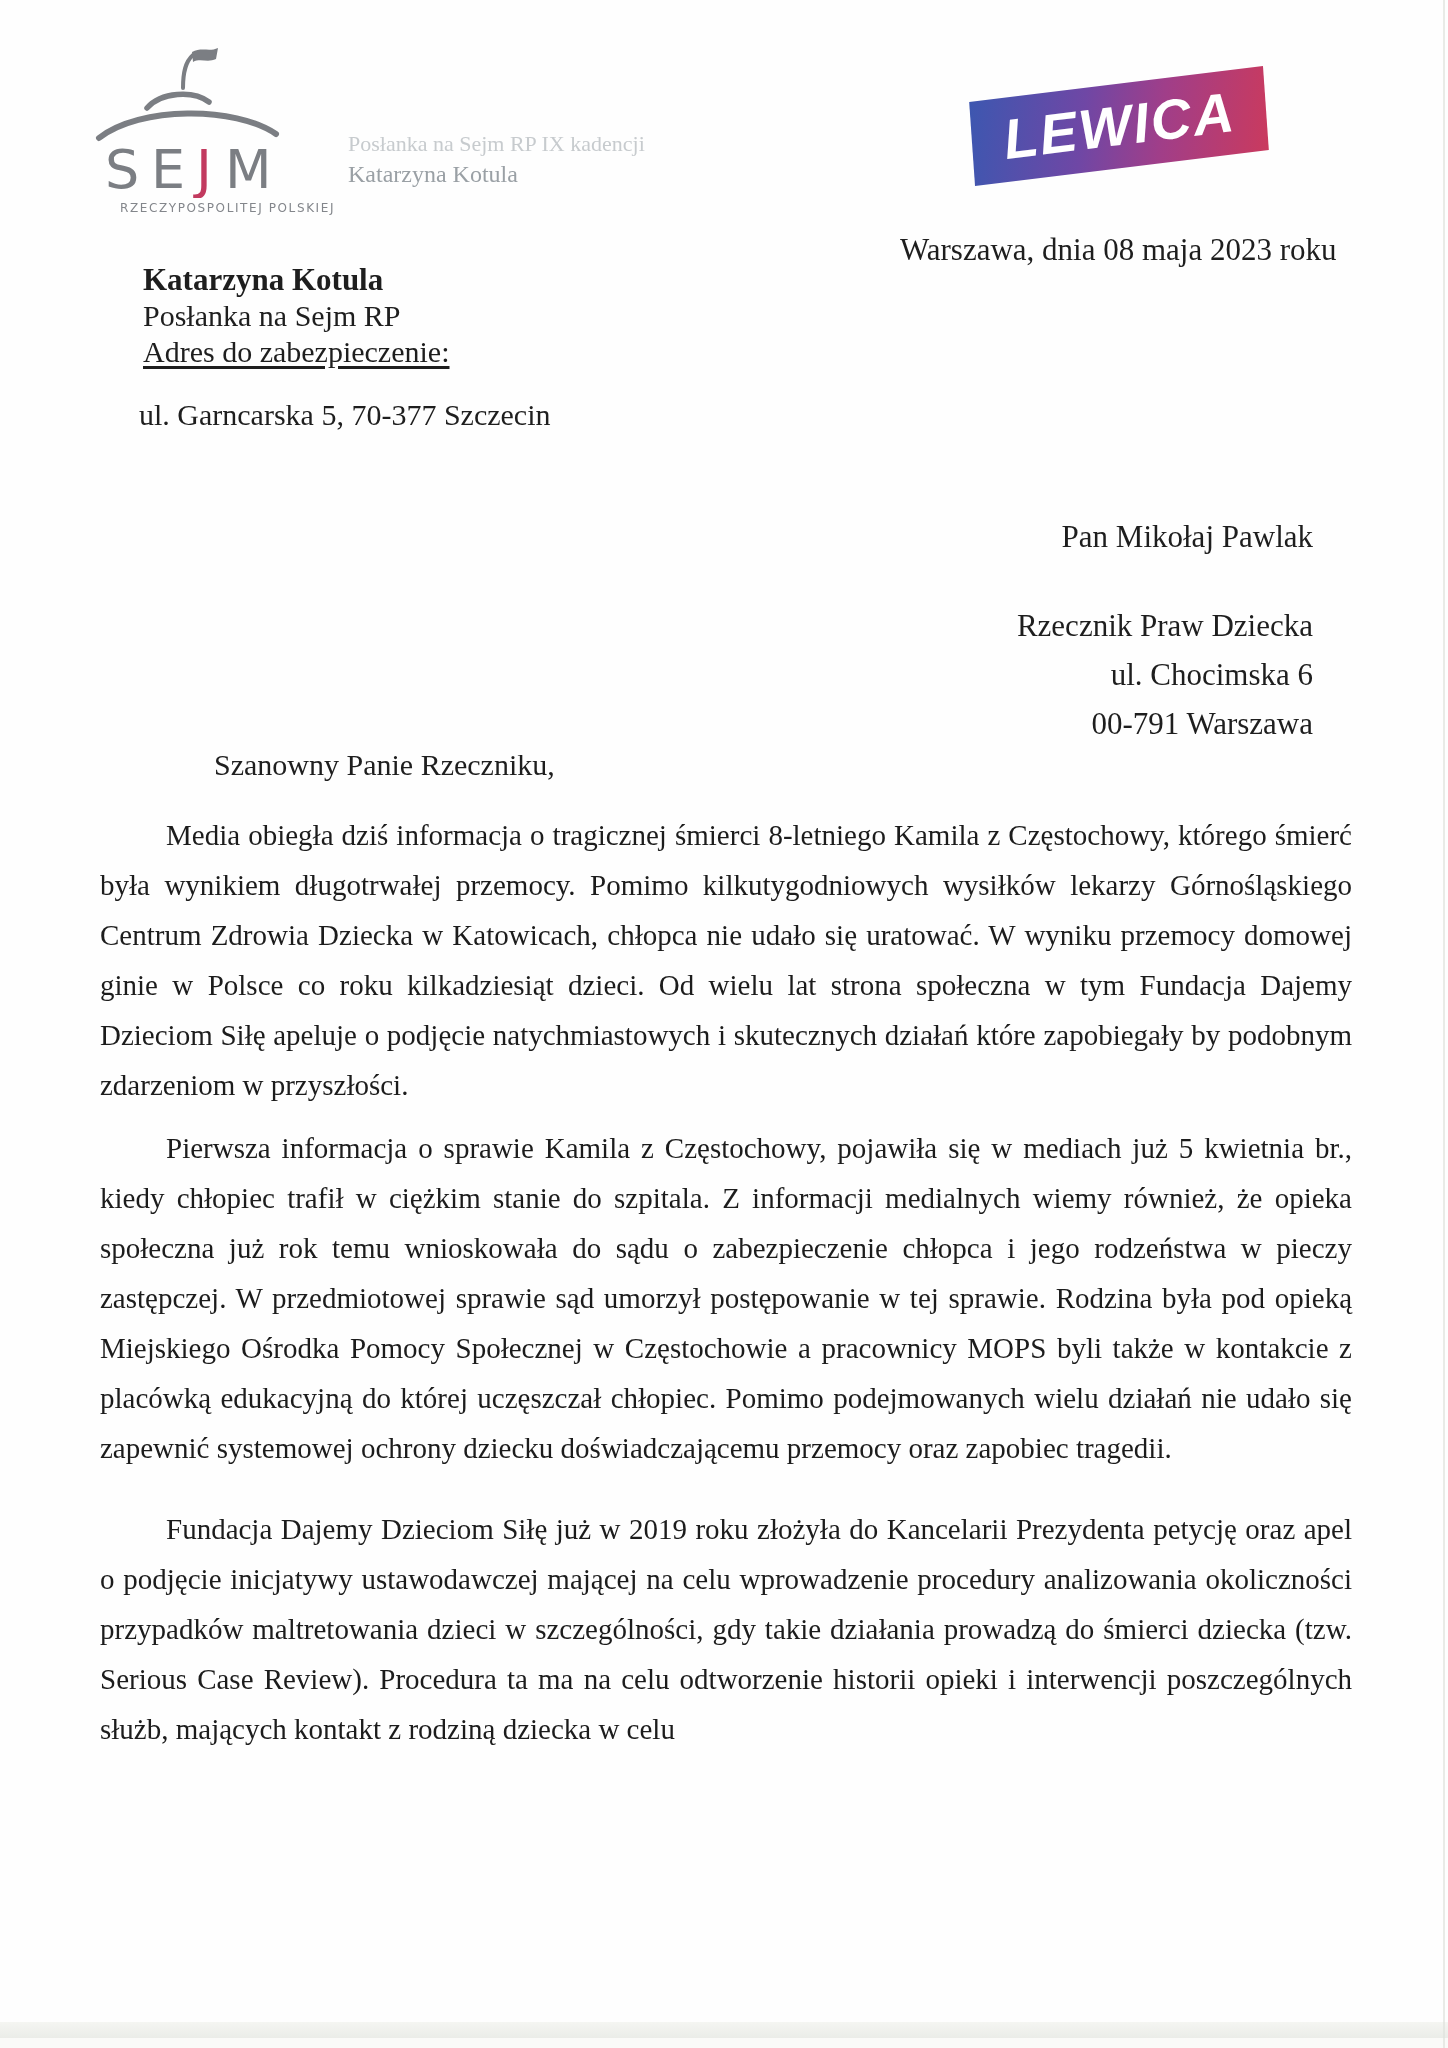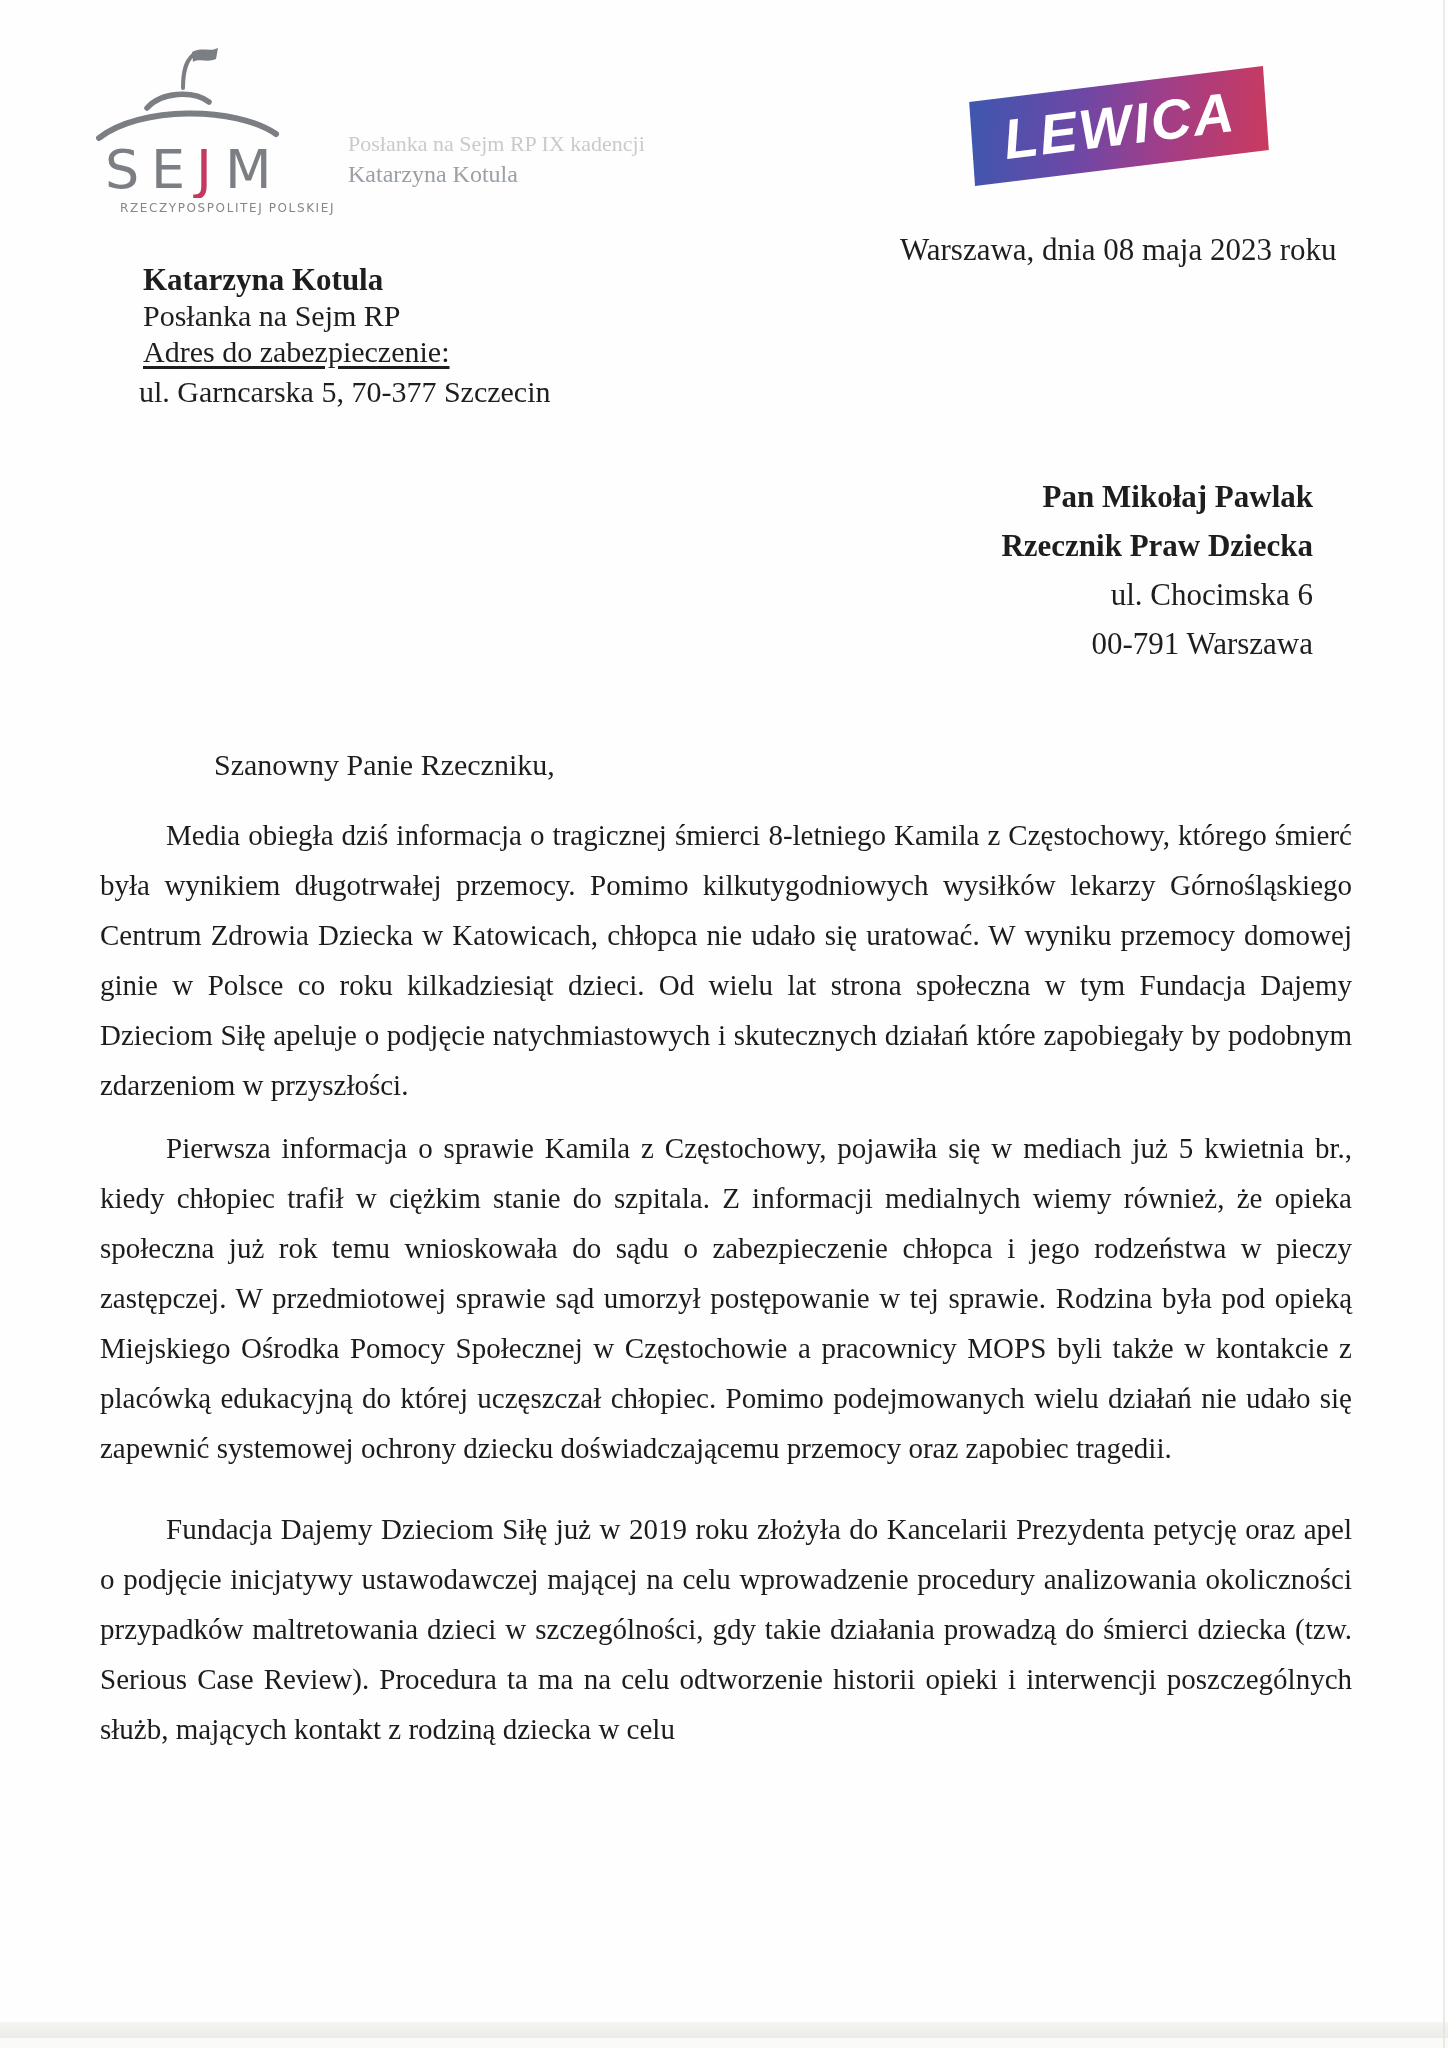--- a/index.html
+++ b/index.html
@@ -59,7 +59,7 @@
   .sender .name{font-weight:bold;font-size:31px;line-height:36px;}
   .sender .role{line-height:36px;}
   .sender .addr-label{line-height:36px;text-decoration:underline;text-underline-offset:4px;}
-  .sender .addr{margin-top:4px;margin-left:-4px;line-height:36px;}
+  .sender .addr{margin-top:27px;margin-left:-4px;line-height:36px;}
 
   .recipient{
     position:absolute;right:135px;top:472px;

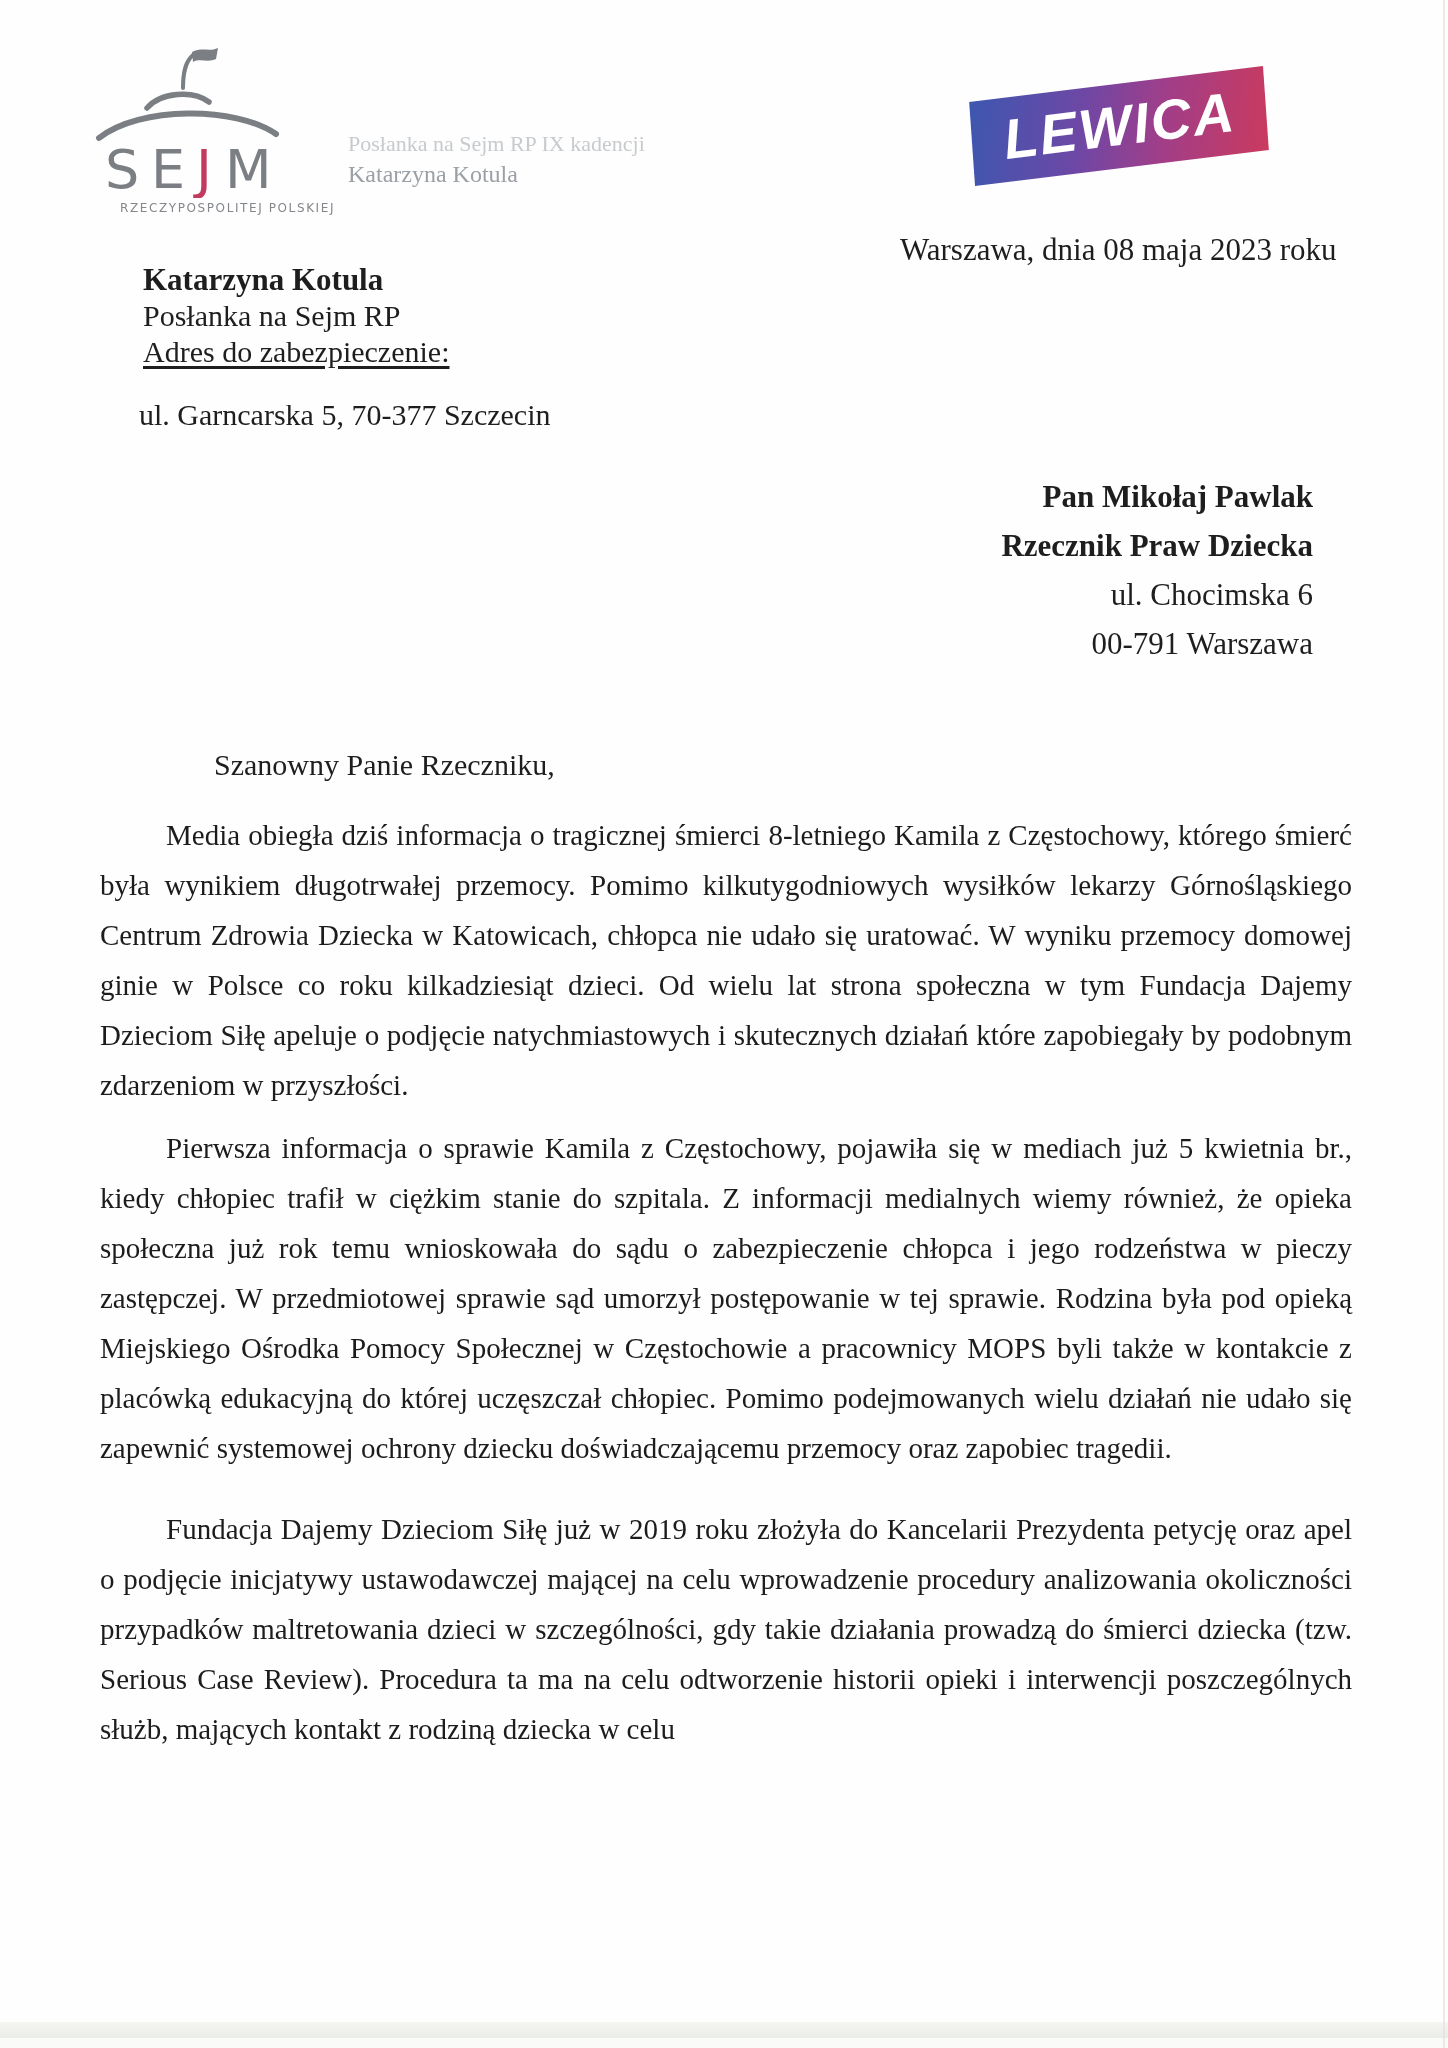--- a/index.html
+++ b/index.html
@@ -65,7 +65,7 @@
     position:absolute;right:135px;top:472px;
     text-align:right;font-size:31px;line-height:49px;
   }
-  .recipient .bold{font-weight:bold;}
+  .recipient .bold{font-weight:normal;margin-top:40px;}
 
   .salutation{position:absolute;left:214px;top:748px;font-size:30px;}
 

